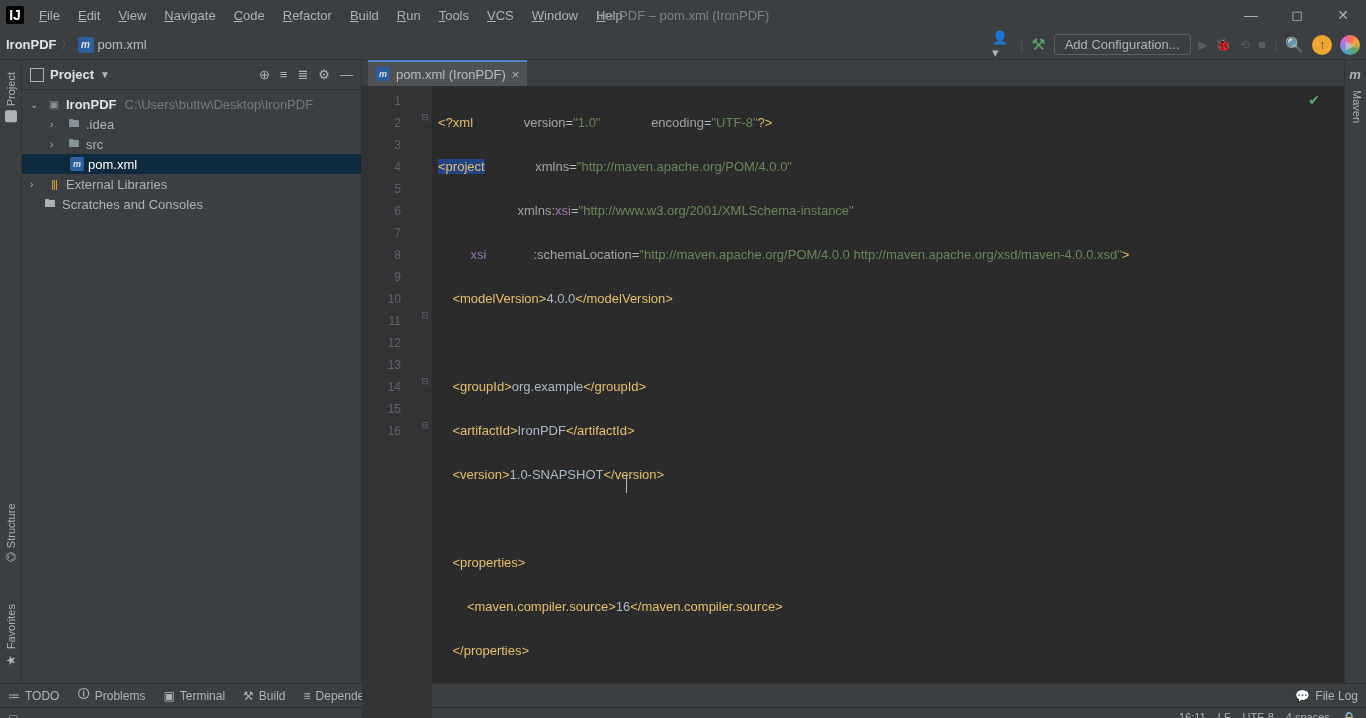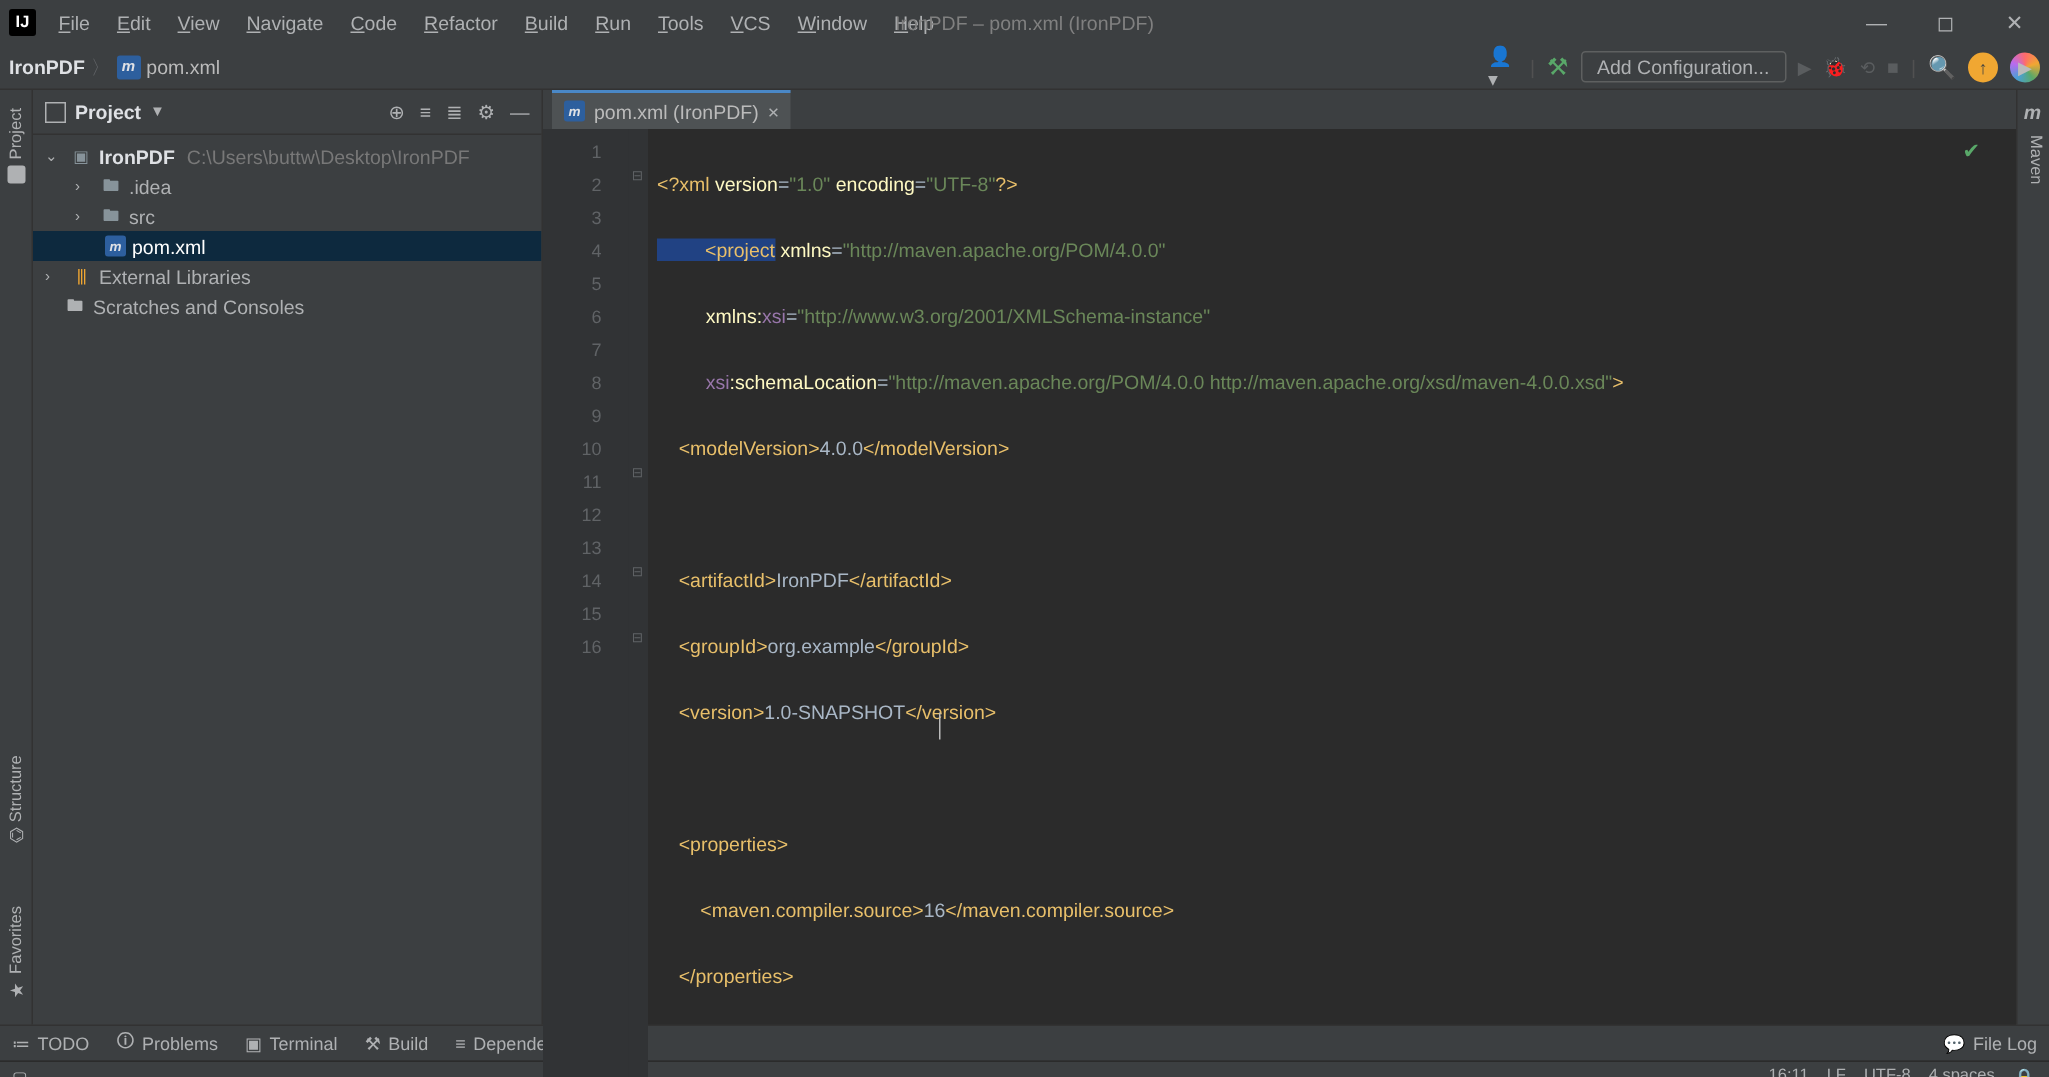--- a/index.html
+++ b/index.html
@@ -5,7 +5,7 @@
 * { margin: 0; padding: 0; box-sizing: border-box; font-family: "Segoe UI", Arial, sans-serif; }
 body { width: 1366px; height: 718px; background: #2b2b2b; color: #bbbbbb; overflow: hidden; font-size: 13px; position: relative; }
 .titlebar { height: 30px; background: #3c3f41; display: flex; align-items: center; padding: 0 6px; color: #afb1b3; position: relative; }
-.titlebar .appico { width: 18px; height: 18px; background: #000; color:#fff; display:flex;align-items:center;justify-content:center;font-size:11px;font-weight:bold;border-radius:2px; margin-right:8px;}
+.titlebar .appico { width: 18px; height: 18px; background: #000; color:#fff; display:flex;align-items:center;justify-content:center;font-size:14px;font-weight:bold;border-radius:2px; margin-right:8px;}
 .menubar { display:flex; gap:4px; }
 .menubar span { padding: 0 7px; cursor:pointer; }
 .menubar span:first-letter { text-decoration: underline; }

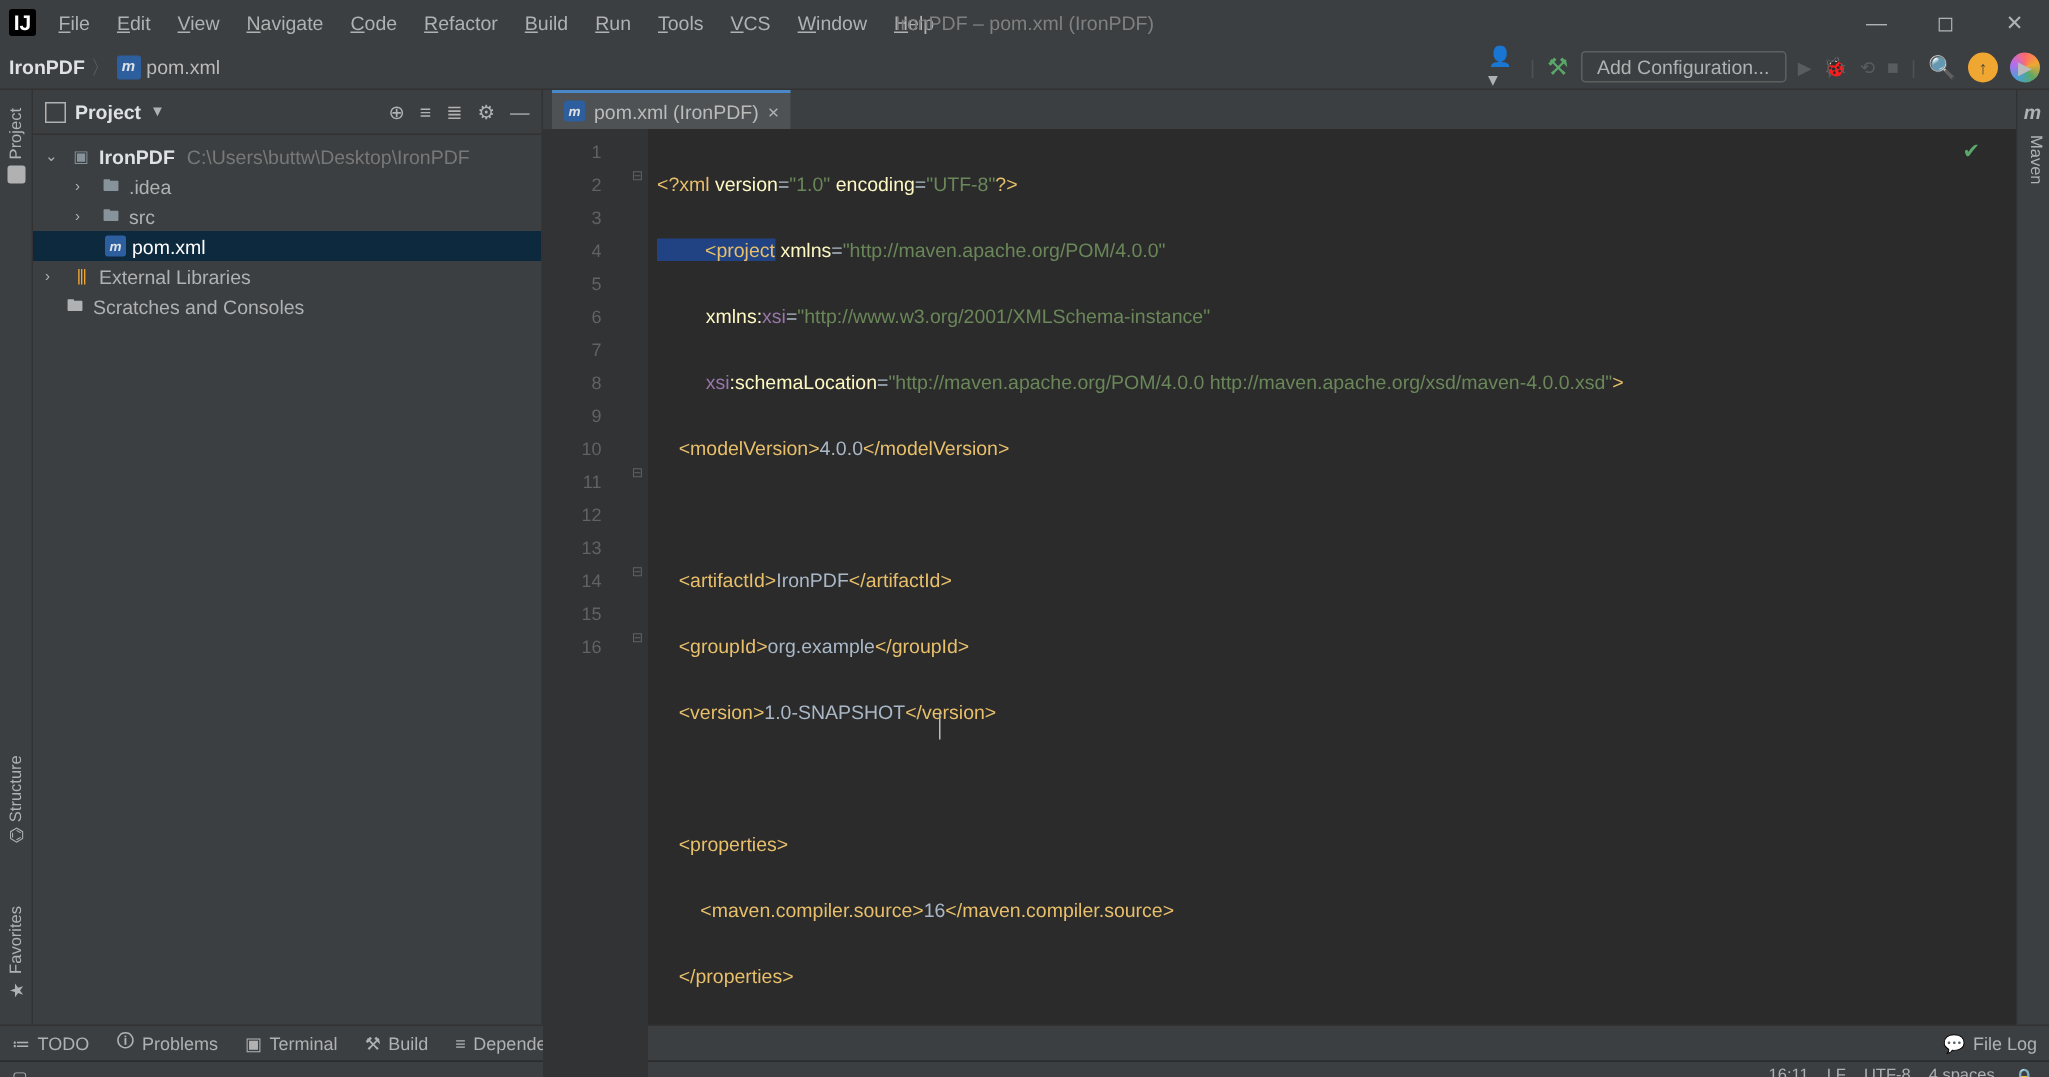--- a/index.html
+++ b/index.html
@@ -59,7 +59,7 @@
 .code{flex:1;padding:4px 0 0 6px;font-family:"JetBrains Mono","Consolas",monospace;font-size:13px;line-height:22px;color:#a9b7c6;position:relative;white-space:pre;}
 .code .line{height:22px;}
 .tag{color:#e8bf6a;}
-.attr{color:#fef9c3;}
+.attr{color:#a3a3a3;margin-left:47px;}
 .ns{color:#9876aa;}
 .str{color:#6a8759;}
 .txt{color:#a9b7c6;}

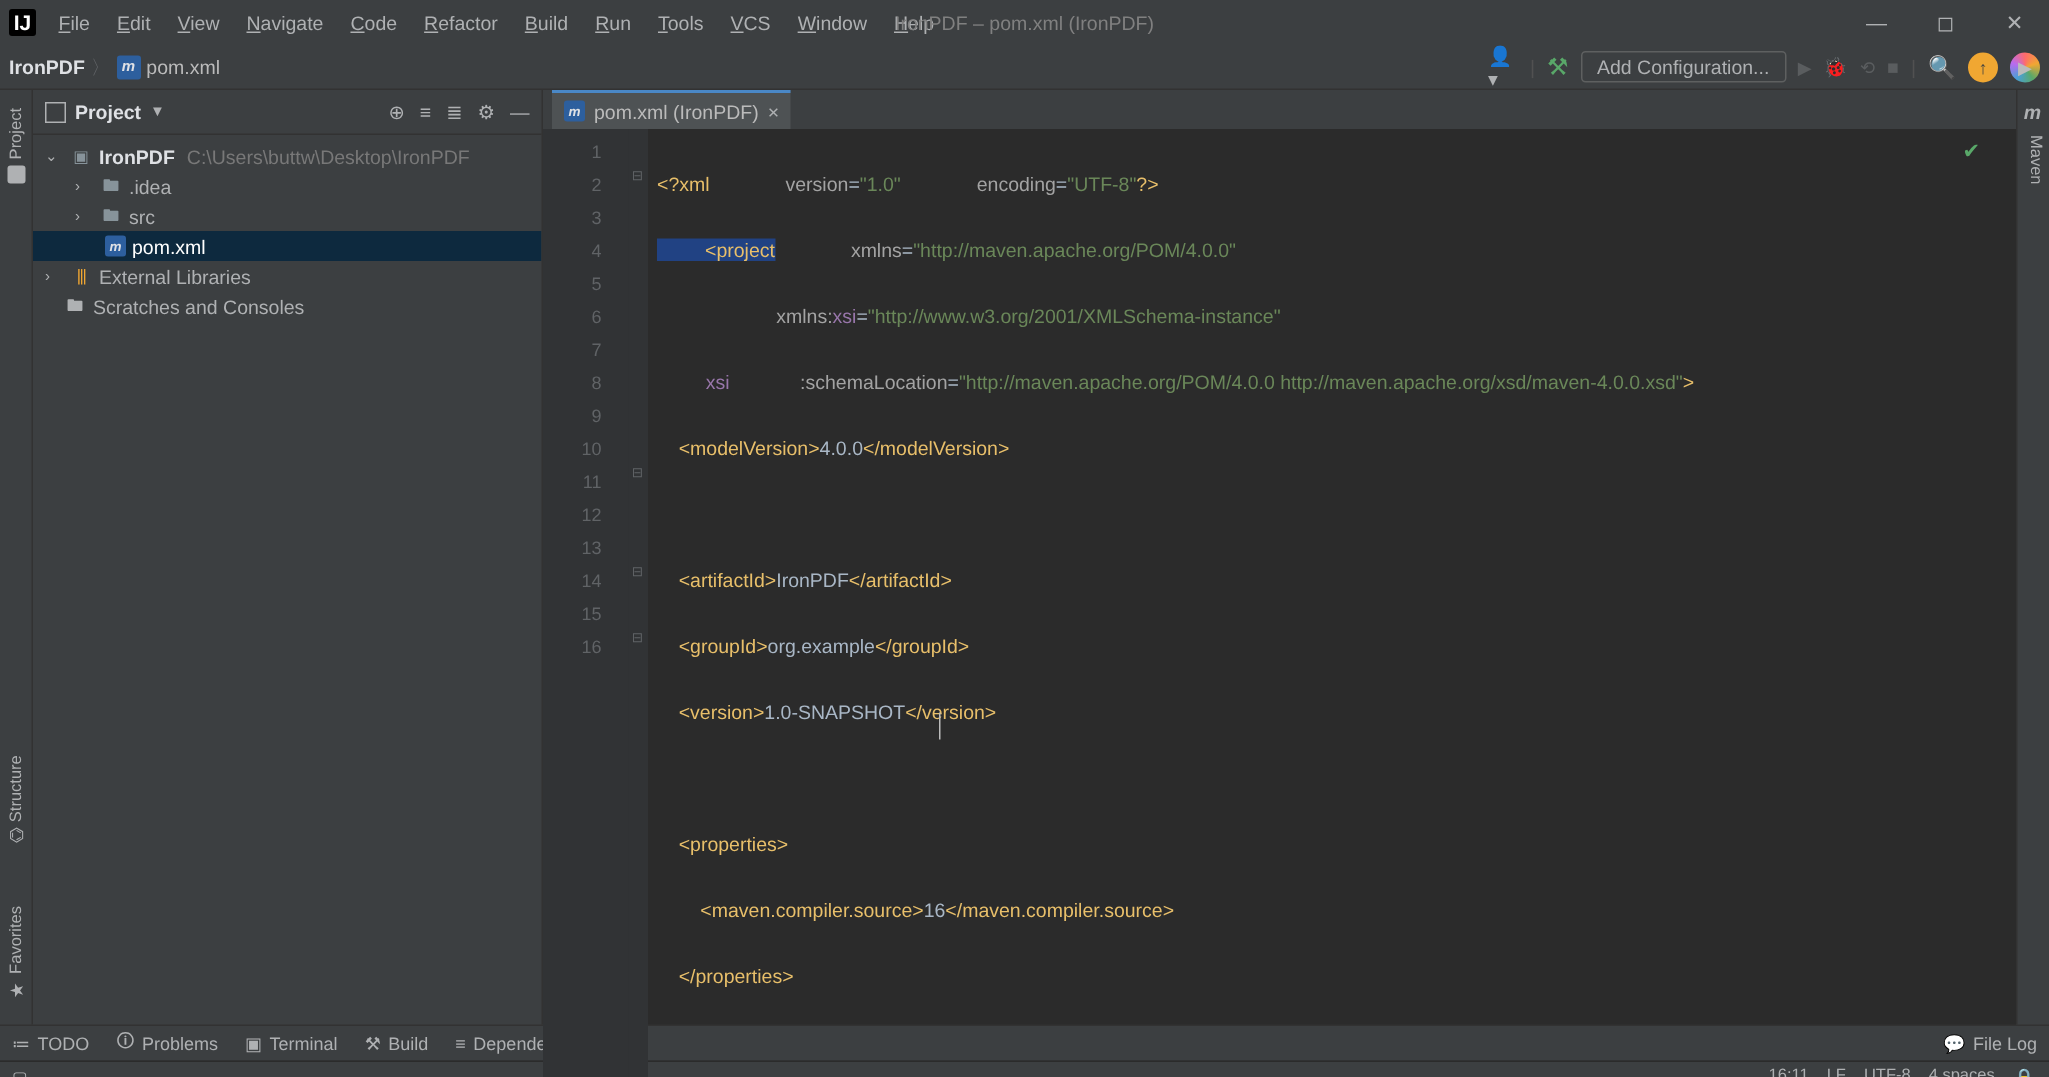--- a/index.html
+++ b/index.html
@@ -64,7 +64,7 @@
 .str{color:#6a8759;}
 .txt{color:#a9b7c6;}
 .pi{color:#e8bf6a;}
-.hl{background:#214283;padding-left:32px;}
+.hl{background:#214283;}
 @keyframes blink{50%{opacity:0;}}
 .rightstrip{width:22px;background:#3c3f41;border-left:1px solid #323232;position:relative;}
 .rightstrip .mvn{writing-mode:vertical-rl;font-size:11px;color:#afb1b3;position:absolute;top:30px;right:3px;}

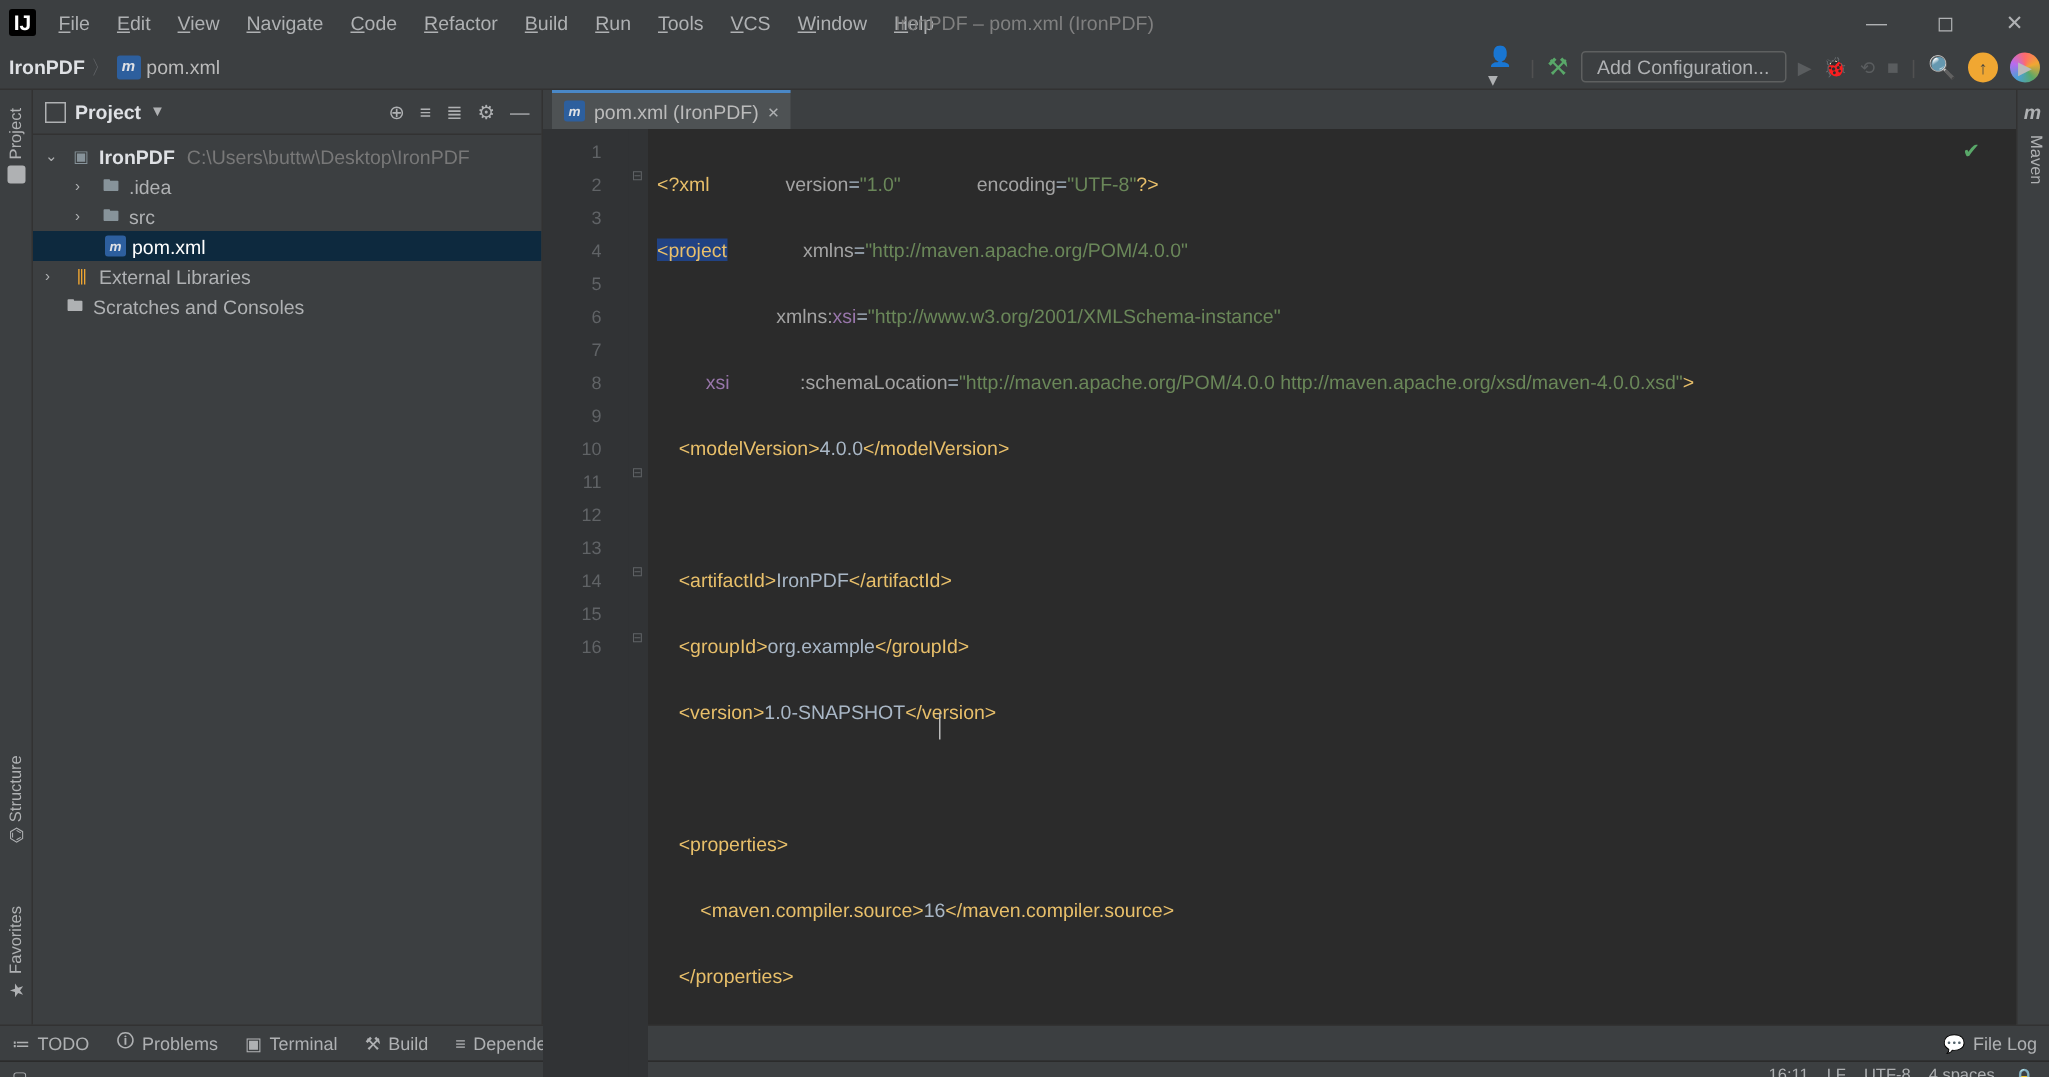--- a/index.html
+++ b/index.html
@@ -233,8 +233,8 @@
 <div class="line">         <span class="ns">xsi</span><span class="attr">:schemaLocation</span><span class="txt">=</span><span class="str">"http://maven.apache.org/POM/4.0.0 http://maven.apache.org/xsd/maven-4.0.0.xsd"</span><span class="tag">&gt;</span></div>
 <div class="line">    <span class="tag">&lt;modelVersion&gt;</span><span class="txt">4.0.0</span><span class="tag">&lt;/modelVersion&gt;</span></div>
 <div class="line"></div>
+<div class="line">    <span class="tag">&lt;groupId&gt;</span><span class="txt">org.example</span><span class="tag">&lt;/groupId&gt;</span></div>
 <div class="line">    <span class="tag">&lt;artifactId&gt;</span><span class="txt">IronPDF</span><span class="tag">&lt;/artifactId&gt;</span></div>
-<div class="line">    <span class="tag">&lt;groupId&gt;</span><span class="txt">org.example</span><span class="tag">&lt;/groupId&gt;</span></div>
 <div class="line">    <span class="tag">&lt;version&gt;</span><span class="txt">1.0-SNAPSHOT</span><span class="tag">&lt;/version&gt;</span></div>
 <div class="line"></div>
 <div class="line">    <span class="tag">&lt;properties&gt;</span></div>

